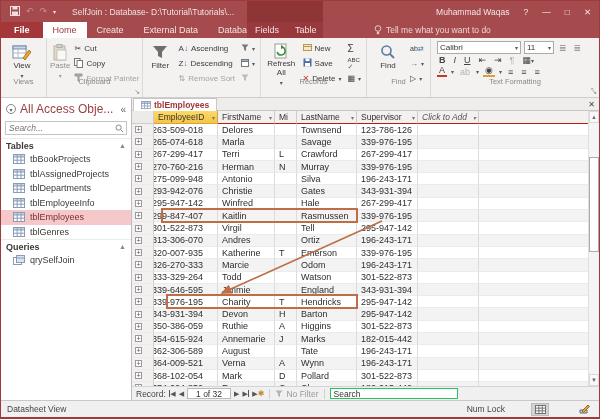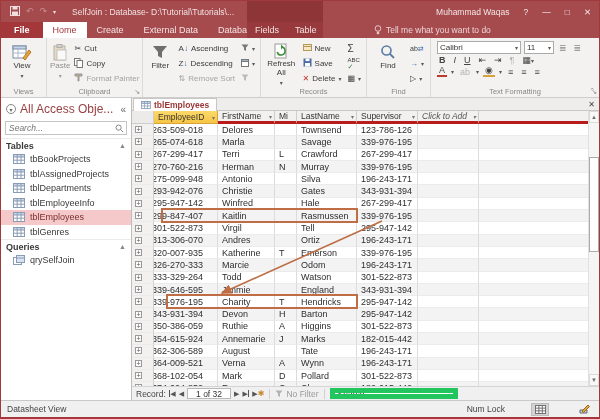--- a/index.html
+++ b/index.html
@@ -33,7 +33,7 @@
   
   .ribbon { height:60px; background:#F3F2F1; border-bottom:1px solid #CFCDCB; display:flex; flex:0 0 auto; position:relative; }
   .rgroup { position:relative; border-right:1px solid #DCDAD8; padding:3px 3px 11px 3px; display:flex; gap:2px; }
-  .glabel { position:absolute; bottom:1px; left:0; right:0; text-align:center; font-size:7.5px; color:#8A8886; }
+  .glabel { position:absolute; bottom:11px; left:0; right:0; text-align:center; font-size:7.5px; color:#8A8886; }
   .launcher { position:absolute; bottom:1px; right:2px; font-size:7px; color:#8A8886; }
   .bigbtn { width:36px; display:flex; flex-direction:column; align-items:center; justify-content:flex-start;
             font-size:8px; color:#3B3A39; gap:1px; padding-top:2px; }

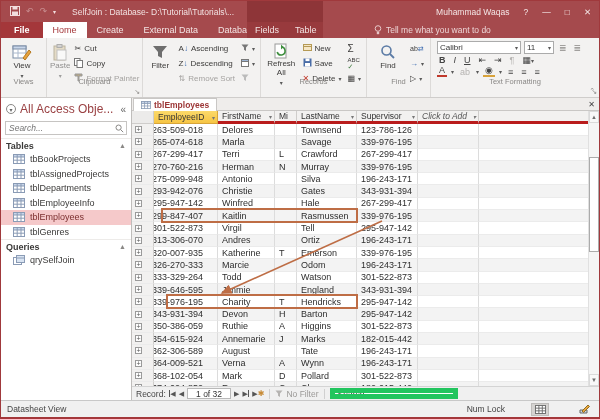--- a/index.html
+++ b/index.html
@@ -82,7 +82,7 @@
   
   .datasheet { flex:1; position:relative; background:#fff; min-height:0; overflow:hidden; }
   .hdr-row { position:absolute; top:0; left:0; right:11px; height:13px; display:flex; z-index:2; }
-  .hcell { background:#F2F1F0; border-right:1px solid #CFCDCB; border-bottom:3px solid #b91c1c;
+  .hcell { background:#F2F1F0; border-right:1px solid #CFCDCB; border-bottom:1px solid #b91c1c;
            font-size:8.5px; color:#333; display:flex; align-items:center; padding:0 2px 0 4px; justify-content:space-between; }
   .hcell .harr { font-size:6px; color:#777; }
   .hcell.sel-col { background:linear-gradient(#FBD96A,#F6C544); border-right:1px solid #D8A53A; border-bottom:1px solid #D8A53A;}

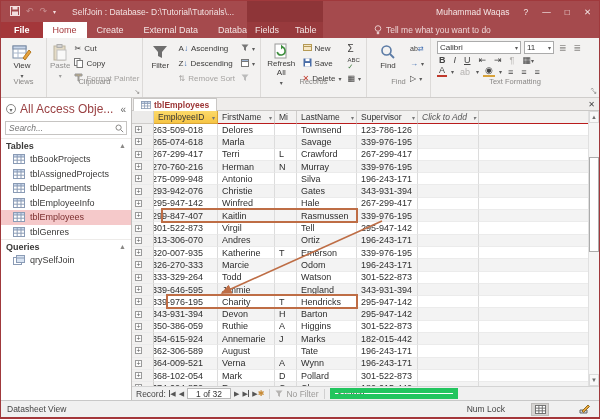--- a/index.html
+++ b/index.html
@@ -123,7 +123,7 @@
   .rn-sep { width:1px; height:10px; background:#D0D0D0; margin:0 2px; }
   .rn-star { color:#C78B37; font-size:8px; }
   .rn-nofilter { color:#9A9896; display:flex; gap:3px; align-items:center; }
-  .rn-search { background:#fff; border:5px solid #22c55e; height:11px; width:128px; font-family:"Liberation Sans",sans-serif;
+  .rn-search { background:#fff; border:1px solid #22c55e; height:11px; width:128px; font-family:"Liberation Sans",sans-serif;
                font-size:8.5px; color:#333; padding:0 3px; outline:0; }
   .rn-search::placeholder { color:#333; opacity:1; }
 

